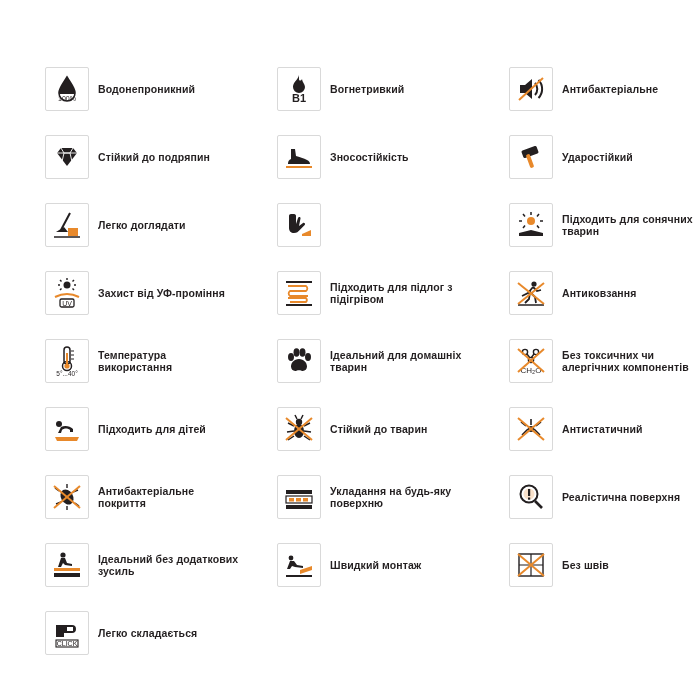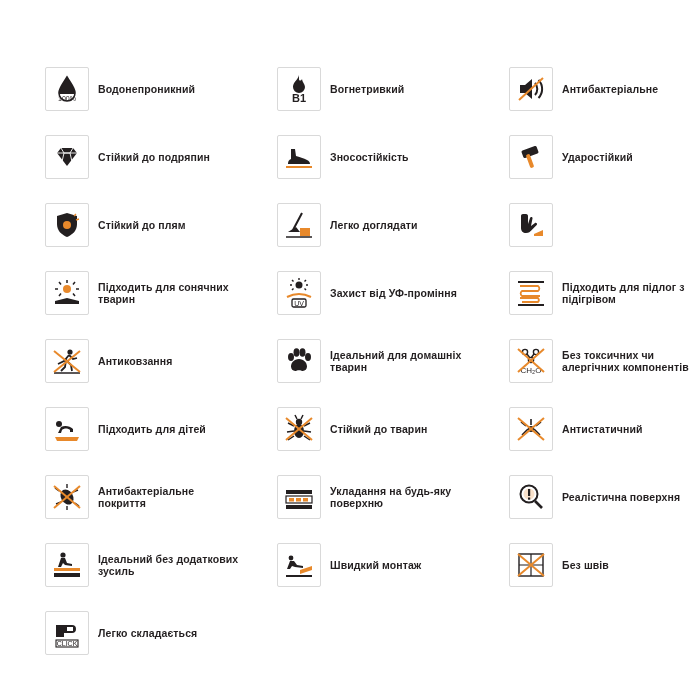--- a/index.html
+++ b/index.html
@@ -131,16 +131,6 @@
       <div class="label">Ударостійкий</div>
     </div>
 
-    <div class="cell">
-      <div class="badge">
-        <svg width="34" height="34" viewBox="0 0 34 34">
-          <path d="M17 5 l10 3 v8 c0 7-5 11-10 13 -5-2-10-6-10-13 V8z" fill="#231f20"></path>
-          <circle cx="17" cy="17" r="4" fill="#e8892b"></circle>
-          <path d="M24 8 l2-2 M26 12 l3-1" stroke="#e8892b" stroke-width="1.4"></path>
-        </svg>
-      </div>
-      <div class="label">Стійкий до плям</div>
-    </div>
 
     <div class="cell">
       <div class="badge">

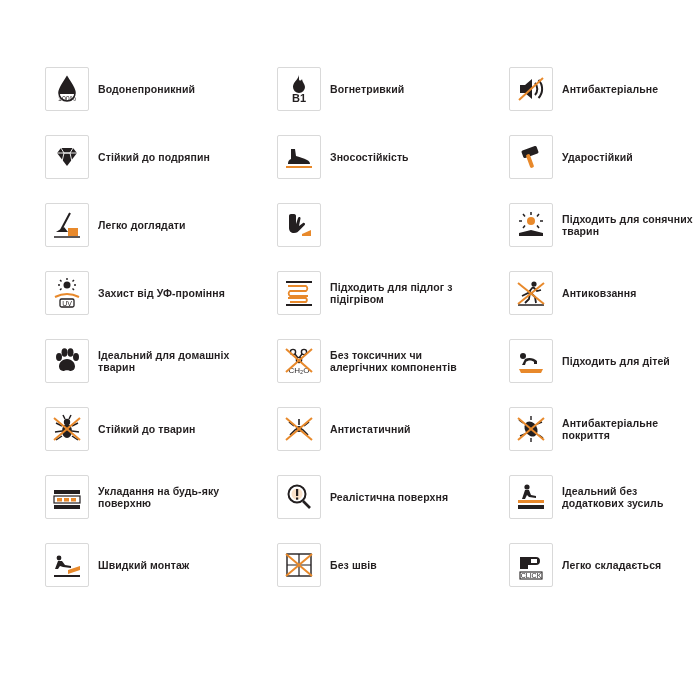--- a/index.html
+++ b/index.html
@@ -220,6 +220,21 @@
       <div class="label">Антиковзання</div>
     </div>
 
+    <div class="cell">
+      <div class="badge">
+        <svg width="34" height="34" viewBox="0 0 34 34">
+          <rect x="14" y="3" width="6" height="17" rx="3" fill="none" stroke="#231f20" stroke-width="1.5"></rect>
+          <circle cx="17" cy="22" r="4.5" fill="none" stroke="#231f20" stroke-width="1.5"></circle>
+          <circle cx="17" cy="22" r="2.6" fill="#e8892b"></circle>
+          <rect x="16" y="9" width="2" height="11" fill="#e8892b"></rect>
+          <line x1="21" y1="7" x2="24" y2="7" stroke="#231f20" stroke-width="1.2"></line>
+          <line x1="21" y1="11" x2="24" y2="11" stroke="#231f20" stroke-width="1.2"></line>
+          <line x1="21" y1="15" x2="24" y2="15" stroke="#231f20" stroke-width="1.2"></line>
+          <text x="17" y="32" font-size="6.5" font-family="Liberation Sans, sans-serif" text-anchor="middle" fill="#231f20">5°...40°</text>
+        </svg>
+      </div>
+      <div class="label">Температура використання</div>
+    </div>
 
     <div class="cell">
       <div class="badge">

